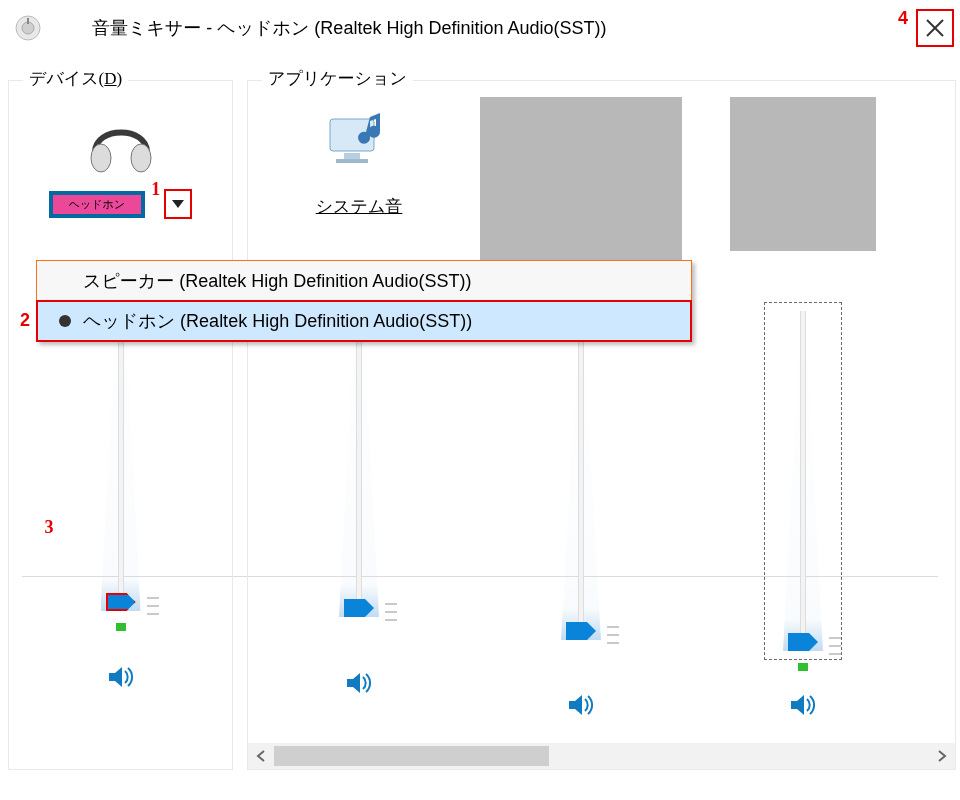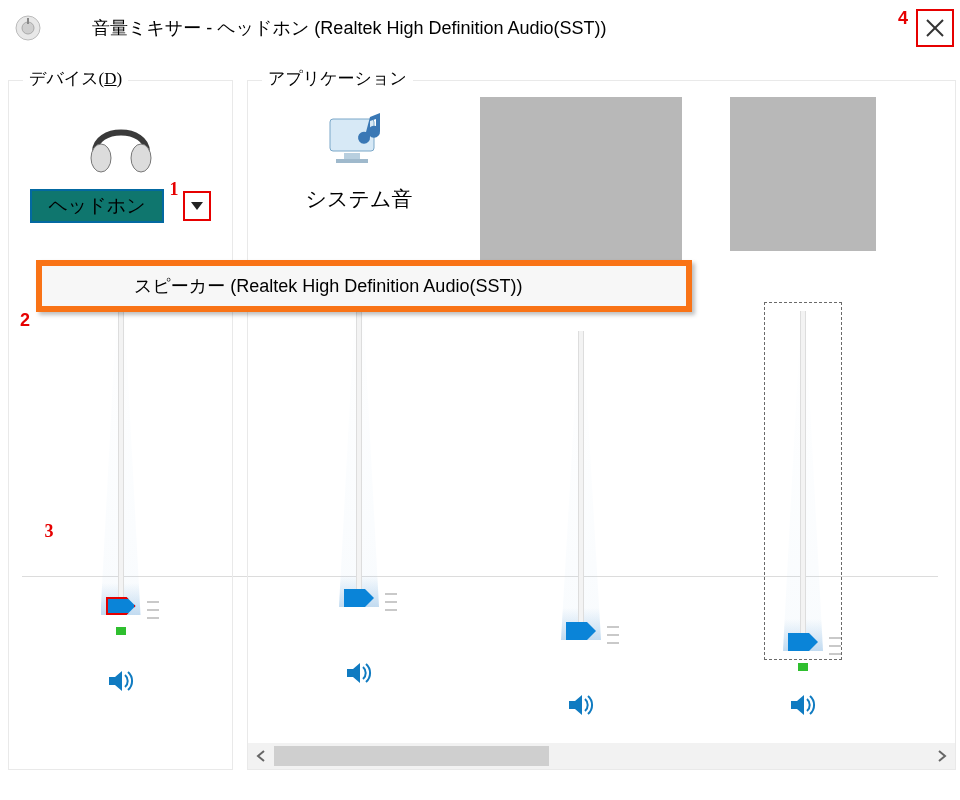--- a/index.html
+++ b/index.html
@@ -104,10 +104,10 @@
     margin-top: 6px;
   }
   .device-name-btn {
-    background: #0f766e;
-    border: 2px solid #0369a1;
+    background: #ec4899;
+    border: 4px solid #0369a1;
     padding: 2px 16px;
-    font-size: 19px;
+    font-size: 11px;
   }
   .device-dd-btn {
     width: 28px; height: 30px;

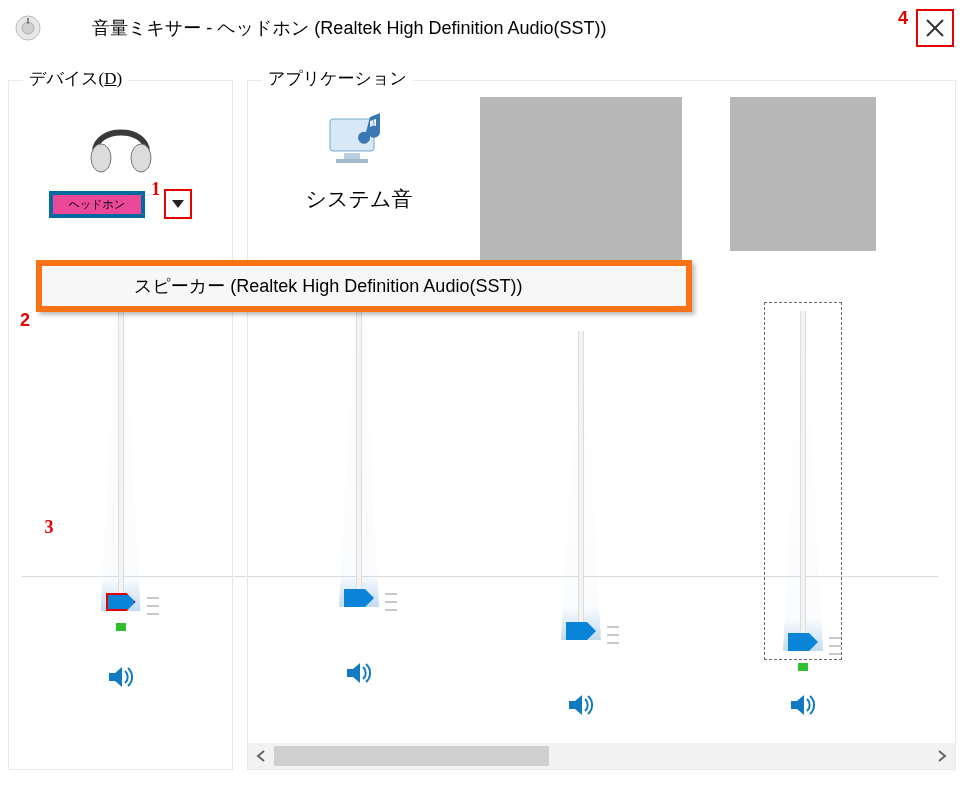--- a/index.html
+++ b/index.html
@@ -95,8 +95,9 @@
   }
   .channel .label {
     height: 30px;
-    font-size: 21px;
-    margin-top: 6px;
+    font-size: 17px;
+    margin-top: 16px;
+    text-decoration: underline;
   }
   .device-name-row {
     display:flex;

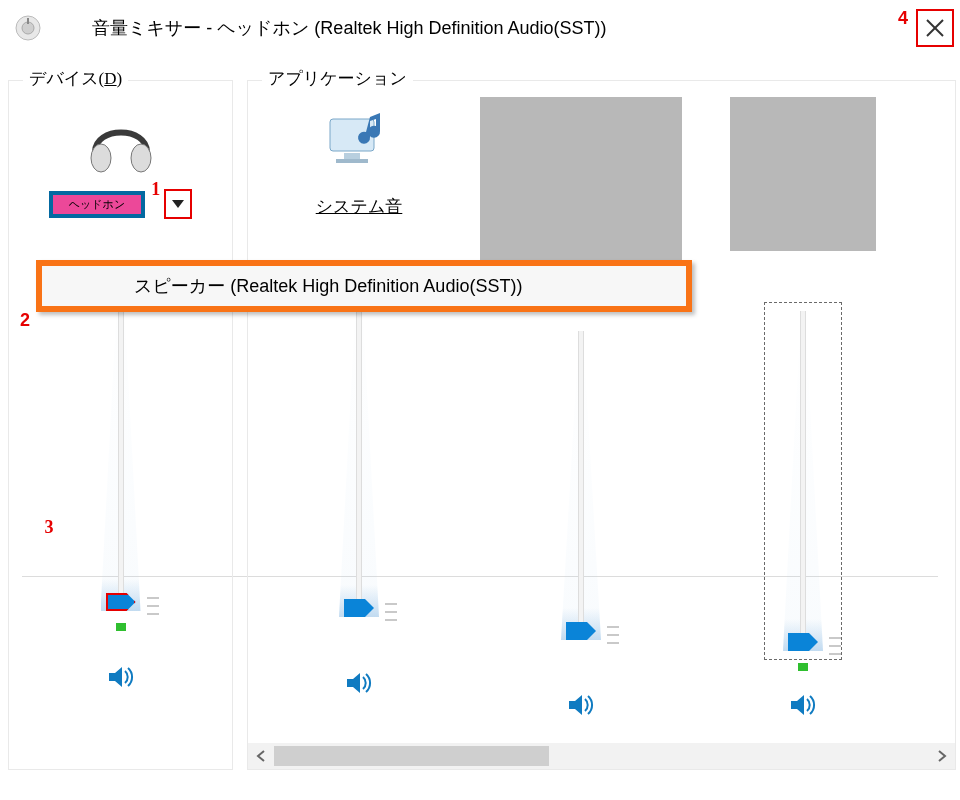--- a/index.html
+++ b/index.html
@@ -180,10 +180,9 @@
     left: 36px;
     width: 656px;
     background: #f7f7f7;
-    border: 6px solid #f97316;
+    border: 1px solid #f97316;
     box-shadow: 3px 3px 4px rgba(0,0,0,0.25);
     z-index: 50;
-    padding-left: 46px;
   }
   .dropdown .opt {
     display:flex;

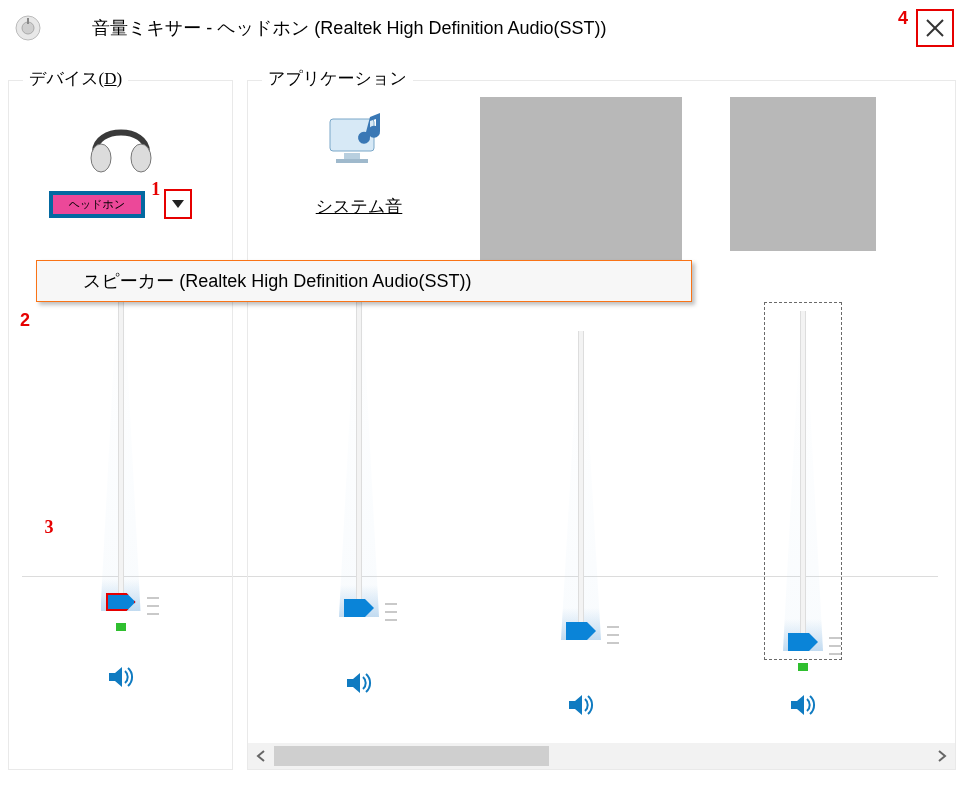--- a/index.html
+++ b/index.html
@@ -398,6 +398,12 @@
     <span class="bullet"></span>
     <span>スピーカー (Realtek High Definition Audio(SST))</span>
   </div>
+  <div class="opt selected selected-outline">
+    <span class="bullet">
+        <span class="bullet-dot"></span>
+      </span>
+    <span>ヘッドホン (Realtek High Definition Audio(SST))</span>
+  </div>
 </div>
 <span class="marker" style="top:310px; left:20px;">2</span>
 

